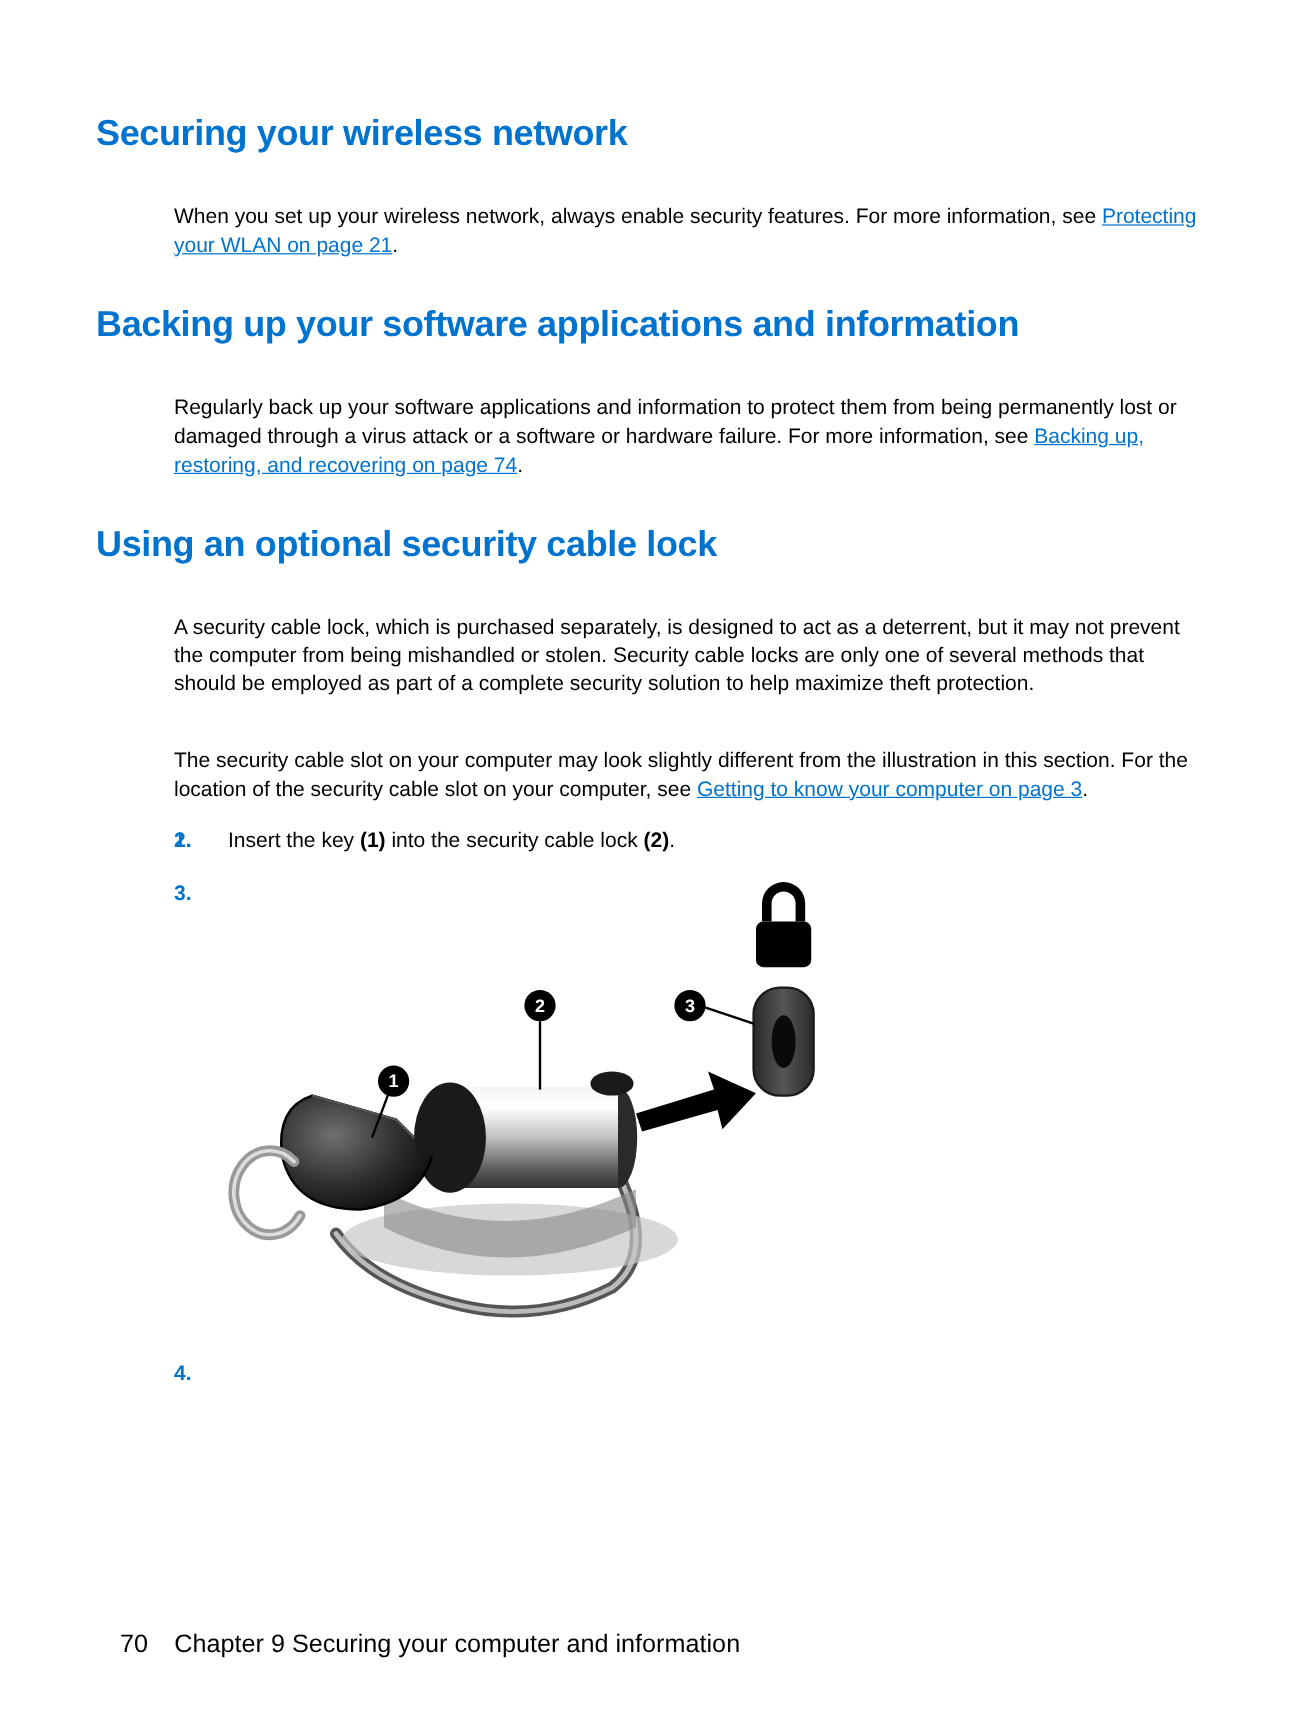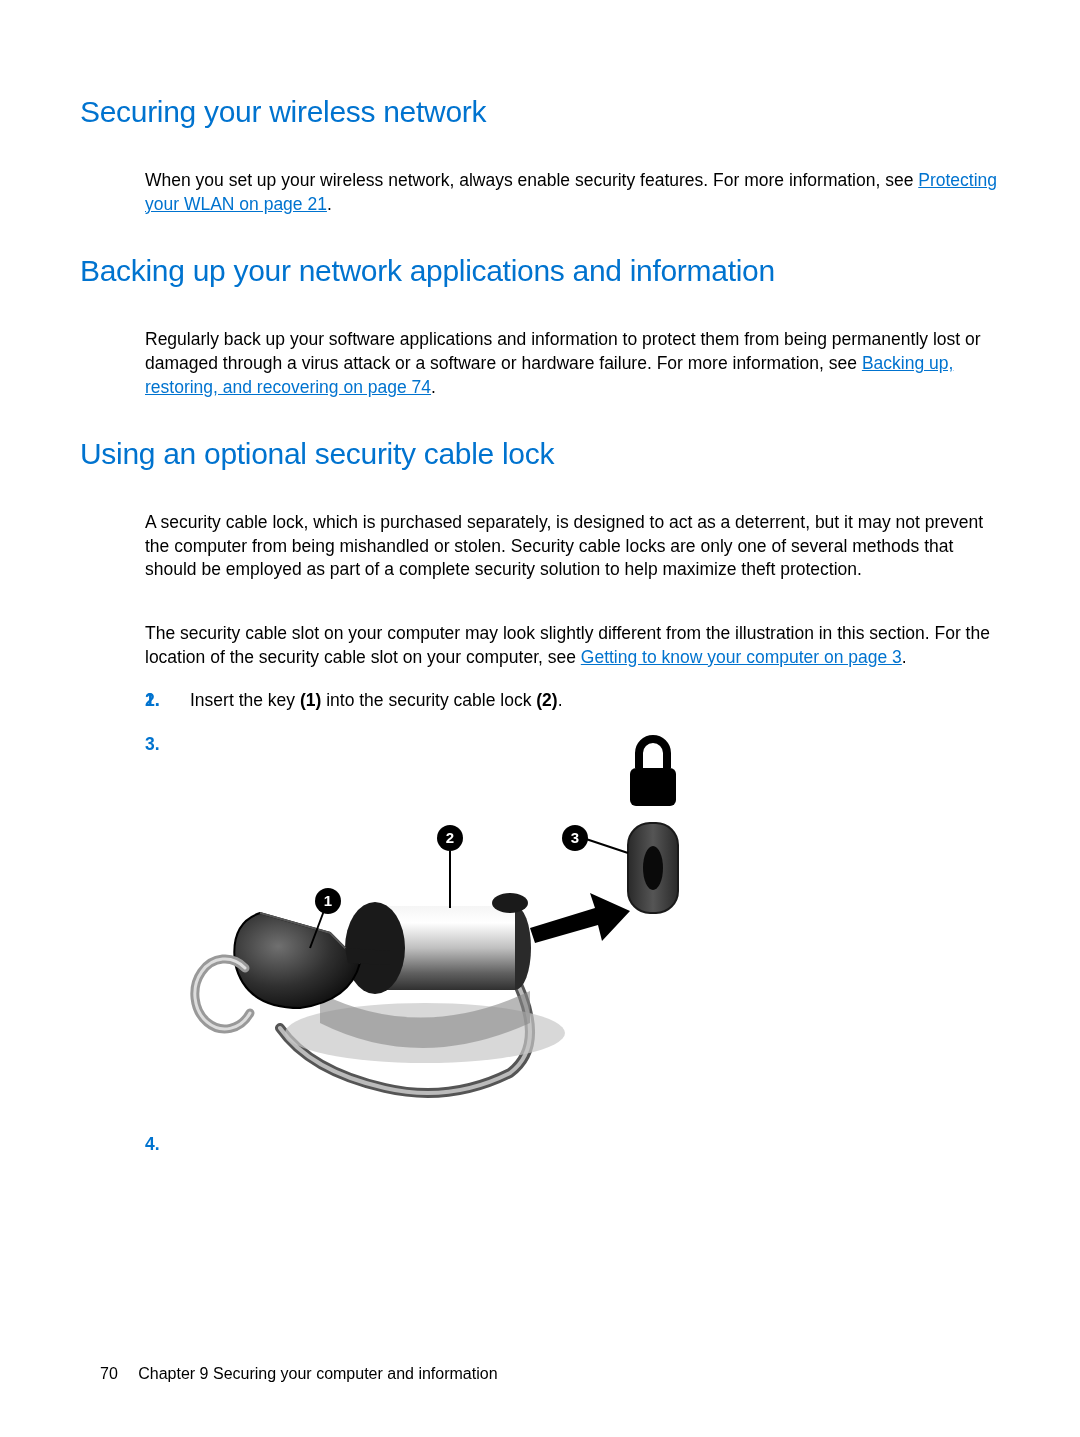--- a/index.html
+++ b/index.html
@@ -17,7 +17,7 @@
     }
     .heading {
       color: #0073cf;
-      font-weight: normal;
+      font-weight: bold;
       font-size: 30px;
       margin-bottom: 18px;
       letter-spacing: -0.3px;

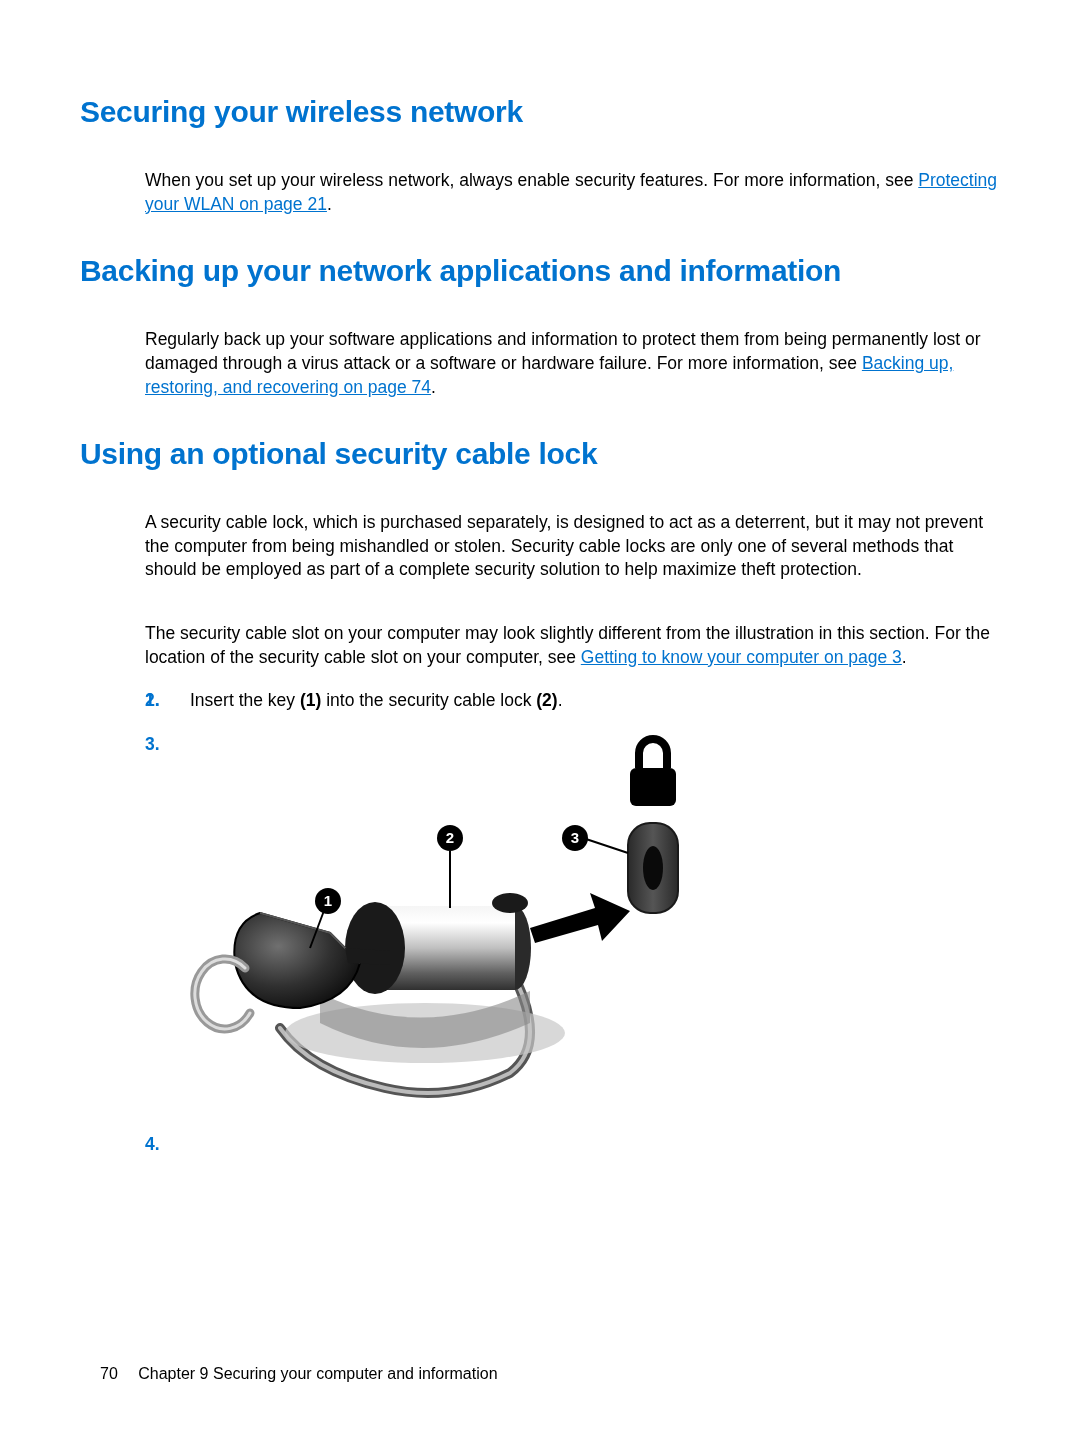--- a/index.html
+++ b/index.html
@@ -91,7 +91,7 @@
 </div>
 
 <div class="section">
-  <h2 class="heading">Backing up your network applications and information</h2>
+  <h2 class="heading">Backing up your software applications and information</h2>
   <p class="body-text">
     <span>Regularly back up your software applications and information to protect them from being permanently lost or damaged through a virus attack or a software or hardware failure. For more information, see </span><a class="link">Backing up, restoring, and recovering on page 74</a><span>.</span>
   </p>

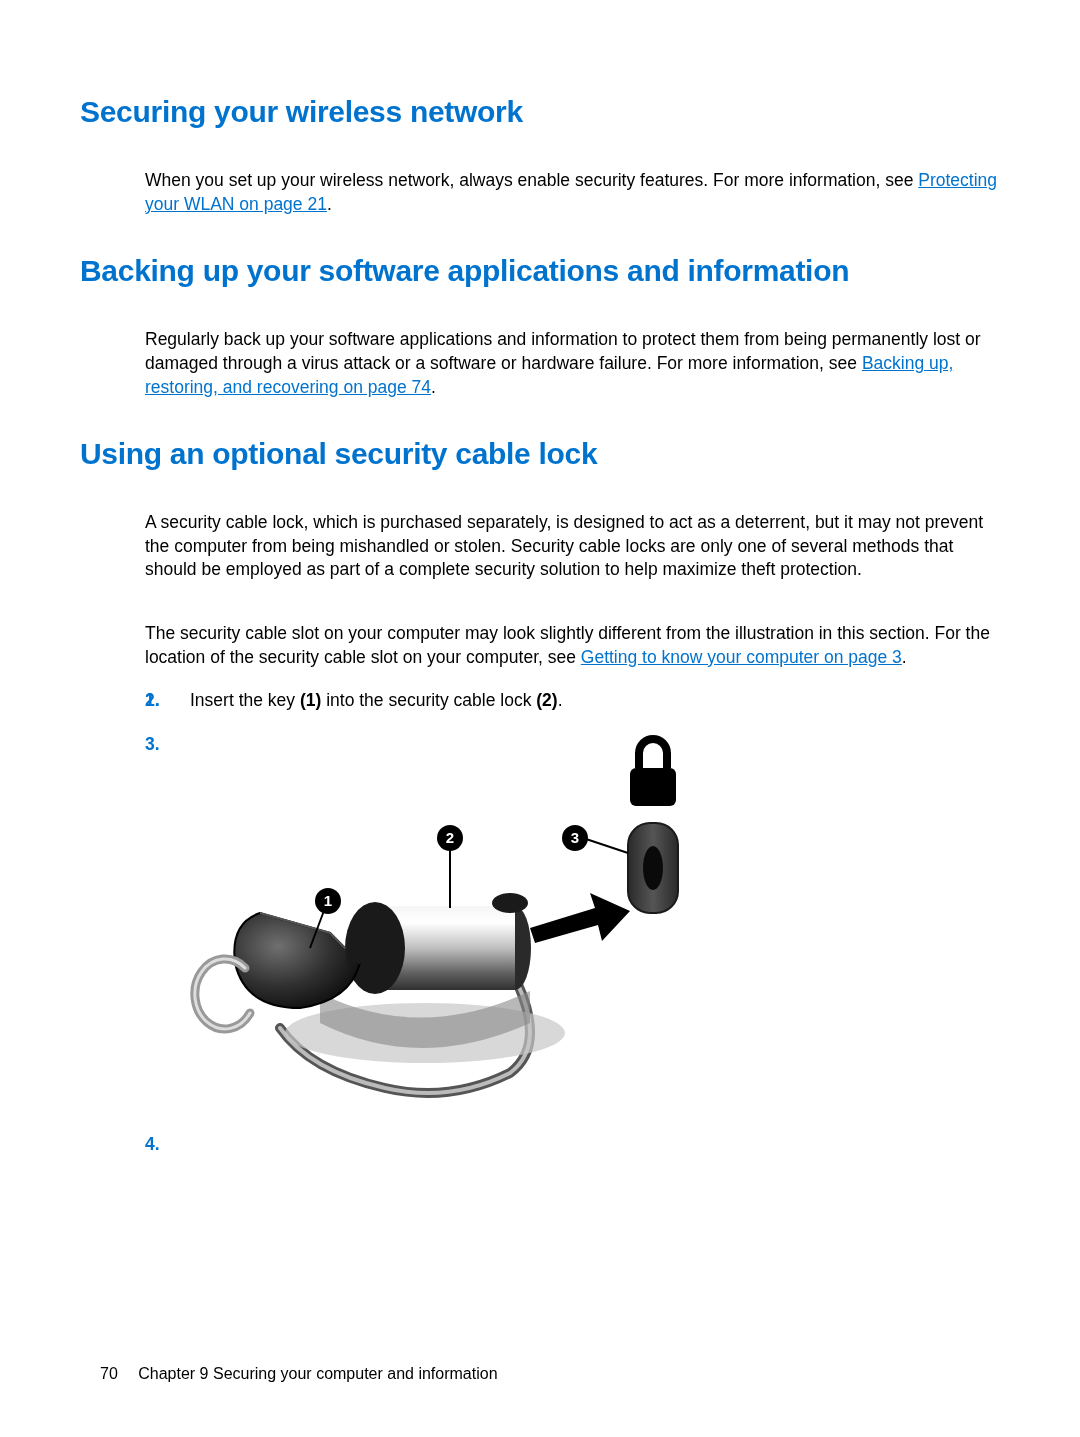--- a/index.html
+++ b/index.html
@@ -73,7 +73,7 @@
       position: absolute;
       bottom: 54px;
       left: 100px;
-      font-size: 16px;
+      font-size: 21px;
       color: #000000;
     }
     .footer .page-num {

